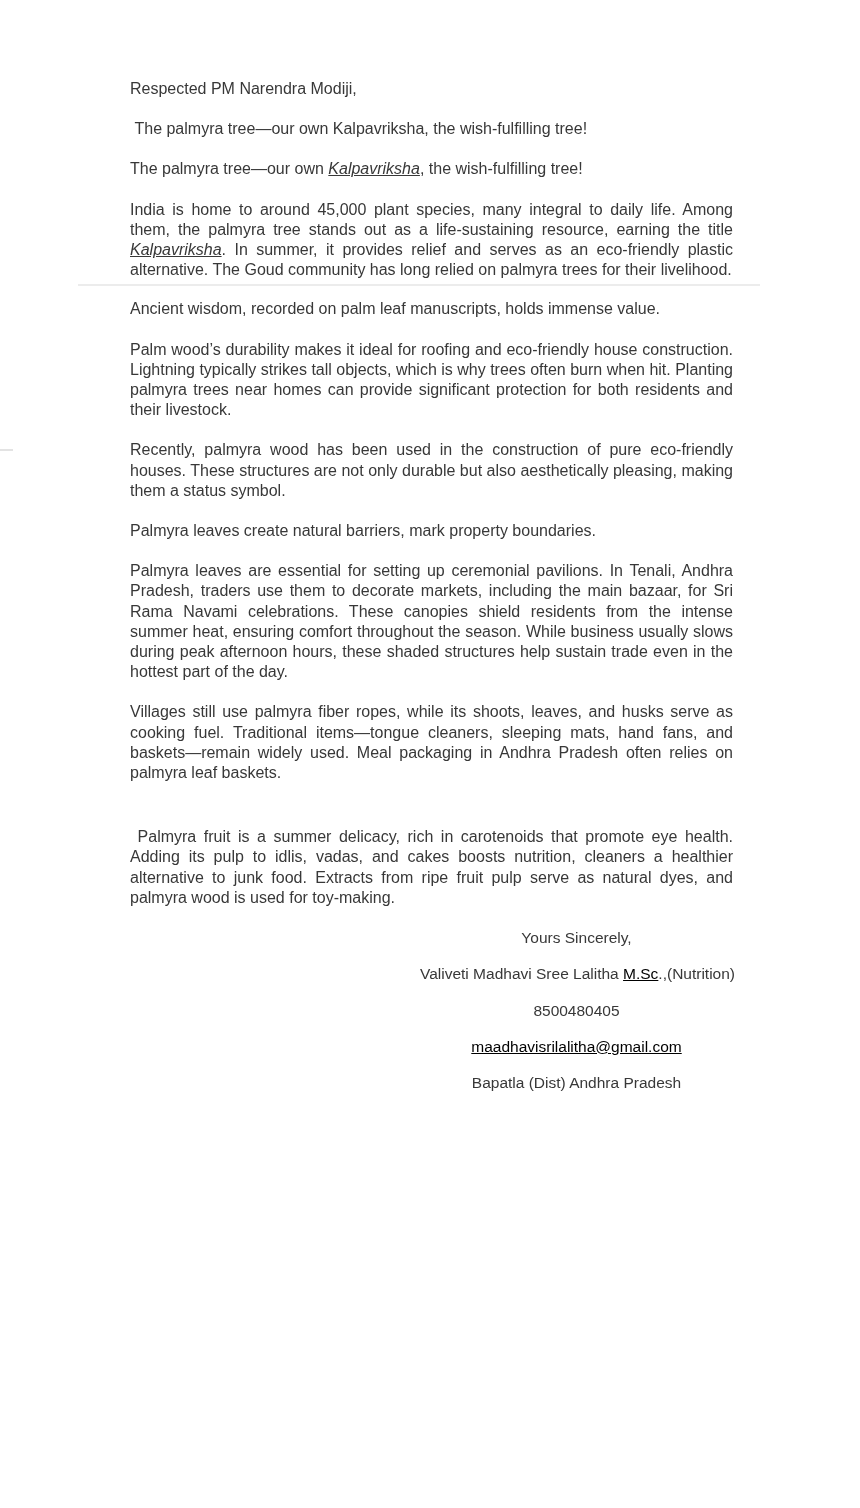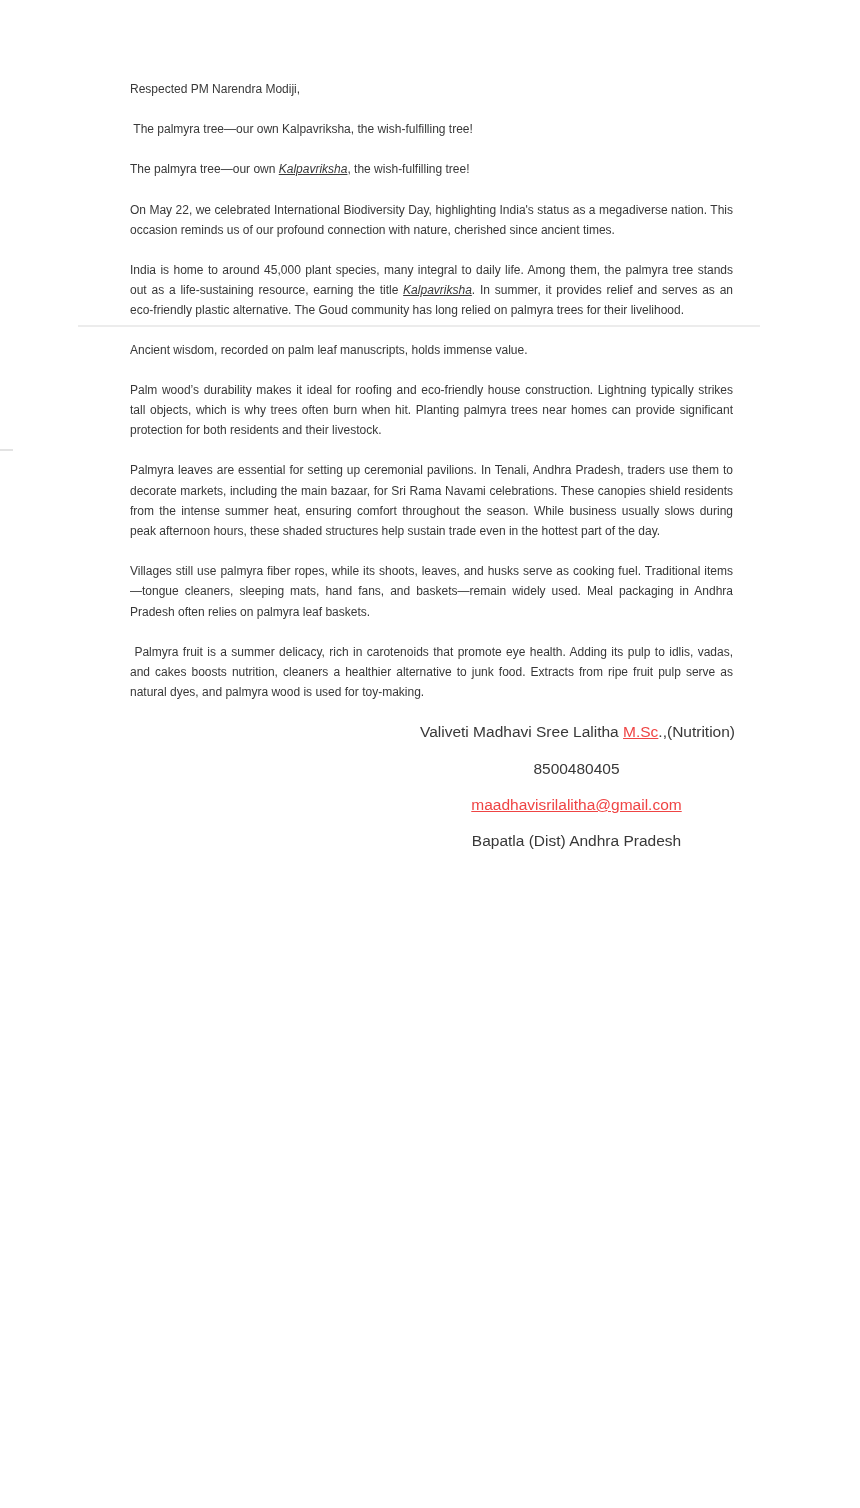--- a/index.html
+++ b/index.html
@@ -21,7 +21,7 @@
   }
   .content p {
     margin: 0 0 20px 0;
-    font-size: 12px;
+    font-size: 16px;
     line-height: 20.2px;
     text-align: justify;
     white-space: pre-wrap;

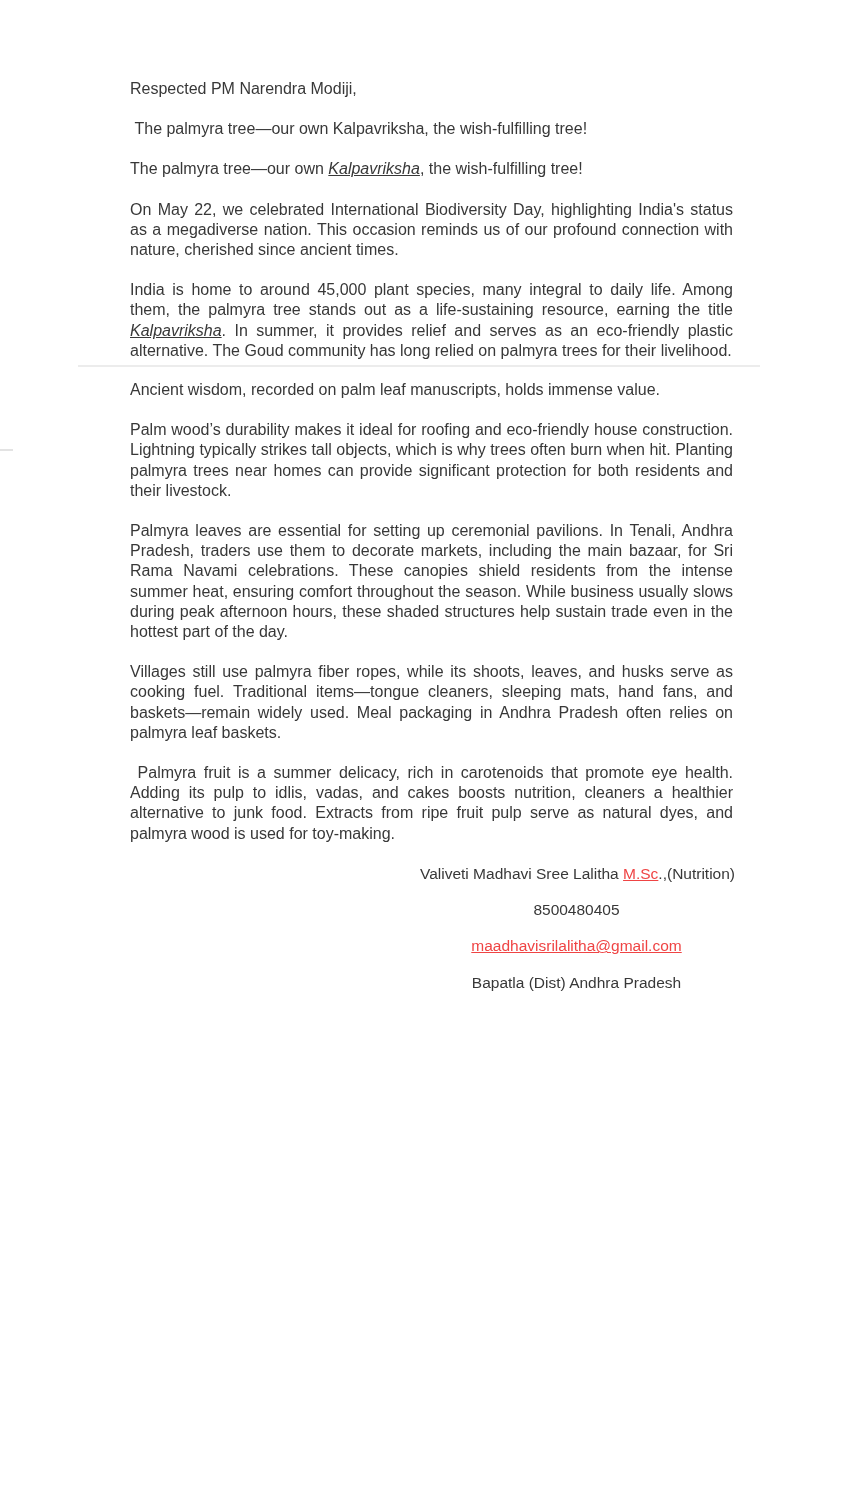--- a/index.html
+++ b/index.html
@@ -73,7 +73,6 @@
       <p><span>Respected PM Narendra Modiji,</span></p>
       <p><span> The palmyra tree—our own Kalpavriksha, the wish-fulfilling tree!</span></p>
       <p><span>The palmyra tree—our own </span><span class="it">Kalpavriksha</span><span>, the wish-fulfilling tree!</span></p>
-      <p><span>On May 22, we celebrated International Biodiversity Day, highlighting India's status as a megadiverse nation. This occasion reminds us of our profound connection with nature, cherished since ancient times.</span></p>
       <p><span>India is home to around 45,000 plant species, many integral to daily life. Among them, the palmyra tree stands out as a life-sustaining resource, earning the title </span><span class="it">Kalpavriksha</span><span>. In summer, it provides relief and serves as an eco-friendly plastic alternative. The Goud community has long relied on palmyra trees for their livelihood.</span></p>
     </div>
 

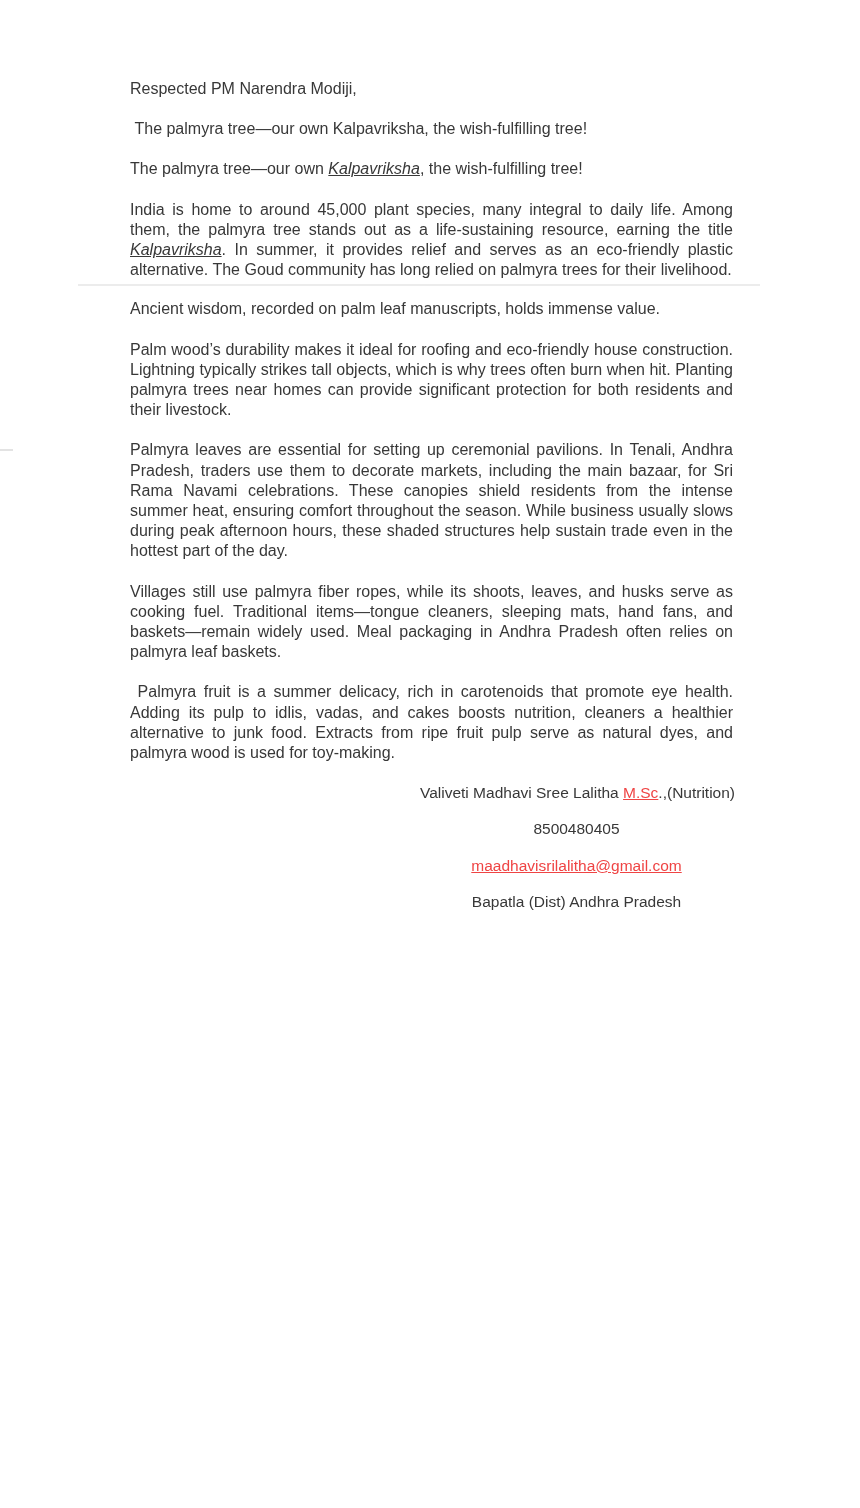--- a/index.html
+++ b/index.html
@@ -81,6 +81,7 @@
   <div class="section-2">
       <p><span>Ancient wisdom, recorded on palm leaf manuscripts, holds immense value.</span></p>
       <p><span>Palm wood’s durability makes it ideal for roofing and eco-friendly house construction. Lightning typically strikes tall objects, which is why trees often burn when hit. Planting palmyra trees near homes can provide significant protection for both residents and their livestock.</span></p>
+      <p><span>Recently, palmyra wood has been used in the construction of pure eco-friendly houses. These structures are not only durable but also aesthetically pleasing, making them a status symbol.</span></p>
       <p><span>Palmyra leaves are essential for setting up ceremonial pavilions. In Tenali, Andhra Pradesh, traders use them to decorate markets, including the main bazaar, for Sri Rama Navami celebrations. These canopies shield residents from the intense summer heat, ensuring comfort throughout the season. While business usually slows during peak afternoon hours, these shaded structures help sustain trade even in the hottest part of the day.</span></p>
       <p><span>Villages still use palmyra fiber ropes, while its shoots, leaves, and husks serve as cooking fuel. Traditional items—tongue cleaners, sleeping mats, hand fans, and baskets—remain widely used. Meal packaging in Andhra Pradesh often relies on palmyra leaf baskets.</span></p>
       <p><span> Palmyra fruit is a summer delicacy, rich in carotenoids that promote eye health. Adding its pulp to idlis, vadas, and cakes boosts nutrition, cleaners a healthier alternative to junk food. Extracts from ripe fruit pulp serve as natural dyes, and palmyra wood is used for toy-making.</span></p>

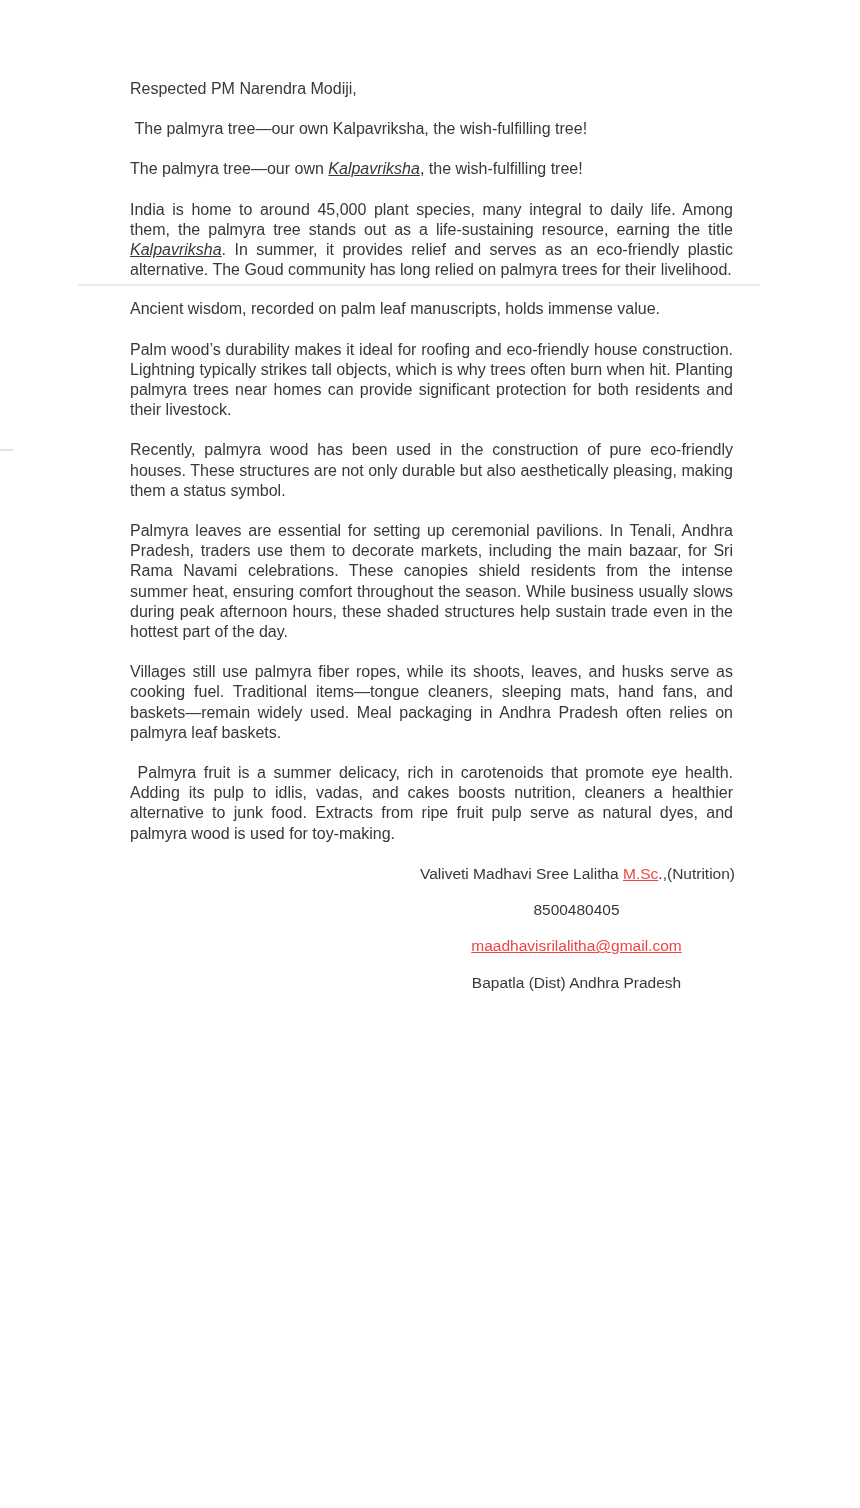--- a/index.html
+++ b/index.html
@@ -82,6 +82,7 @@
       <p><span>Ancient wisdom, recorded on palm leaf manuscripts, holds immense value.</span></p>
       <p><span>Palm wood’s durability makes it ideal for roofing and eco-friendly house construction. Lightning typically strikes tall objects, which is why trees often burn when hit. Planting palmyra trees near homes can provide significant protection for both residents and their livestock.</span></p>
       <p><span>Recently, palmyra wood has been used in the construction of pure eco-friendly houses. These structures are not only durable but also aesthetically pleasing, making them a status symbol.</span></p>
+      <p><span>Palmyra leaves create natural barriers, mark property boundaries.</span></p>
       <p><span>Palmyra leaves are essential for setting up ceremonial pavilions. In Tenali, Andhra Pradesh, traders use them to decorate markets, including the main bazaar, for Sri Rama Navami celebrations. These canopies shield residents from the intense summer heat, ensuring comfort throughout the season. While business usually slows during peak afternoon hours, these shaded structures help sustain trade even in the hottest part of the day.</span></p>
       <p><span>Villages still use palmyra fiber ropes, while its shoots, leaves, and husks serve as cooking fuel. Traditional items—tongue cleaners, sleeping mats, hand fans, and baskets—remain widely used. Meal packaging in Andhra Pradesh often relies on palmyra leaf baskets.</span></p>
       <p><span> Palmyra fruit is a summer delicacy, rich in carotenoids that promote eye health. Adding its pulp to idlis, vadas, and cakes boosts nutrition, cleaners a healthier alternative to junk food. Extracts from ripe fruit pulp serve as natural dyes, and palmyra wood is used for toy-making.</span></p>

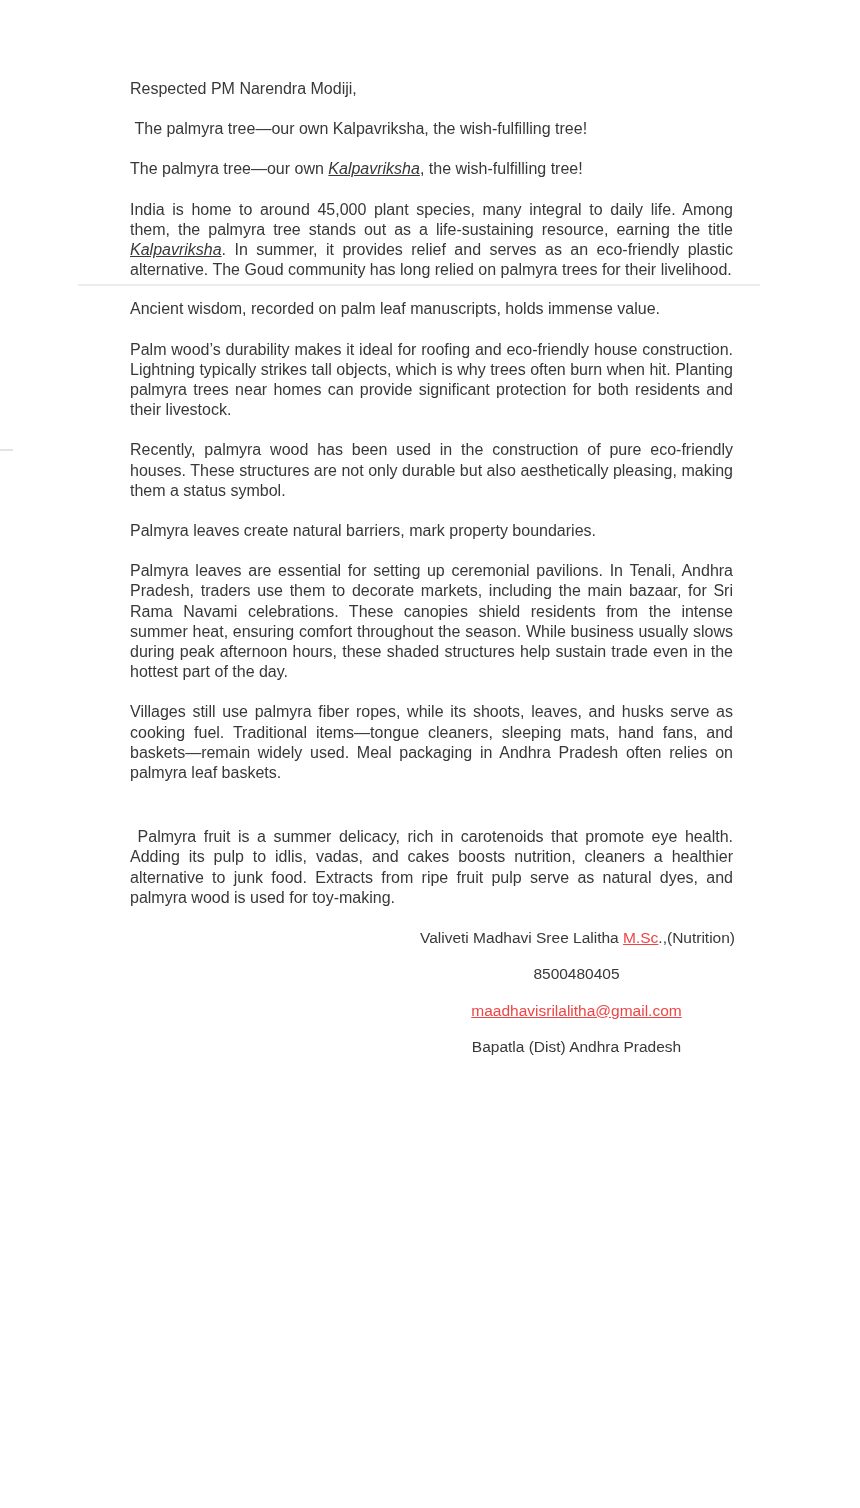--- a/index.html
+++ b/index.html
@@ -89,6 +89,7 @@
     </div>
 
   <div class="signature">
+    <p>Yours Sincerely,</p>
     <p><span>Valiveti Madhavi Sree Lalitha </span><a class="link">M.Sc</a><span>.,(Nutrition)</span></p>
     <p>8500480405</p>
     <p><a class="link">maadhavisrilalitha@gmail.com</a></p>

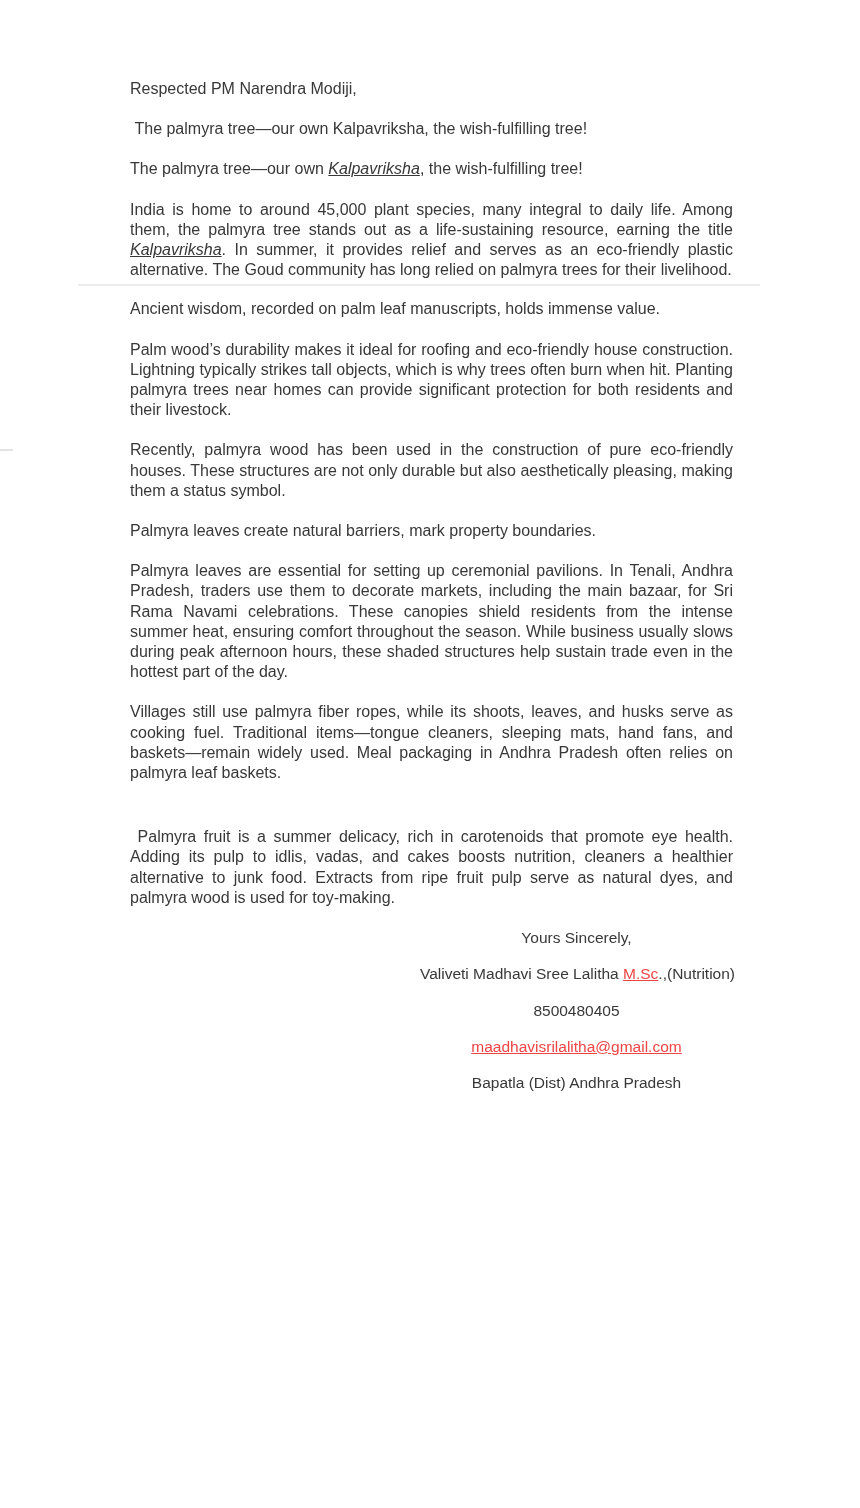--- a/index.html
+++ b/index.html
@@ -28,7 +28,7 @@
   }
   .it { font-style: italic; text-decoration: underline; }
   .link {
-    color: #ef4444;
+    color: #000000;
     text-decoration: underline;
     cursor: pointer;
   }

